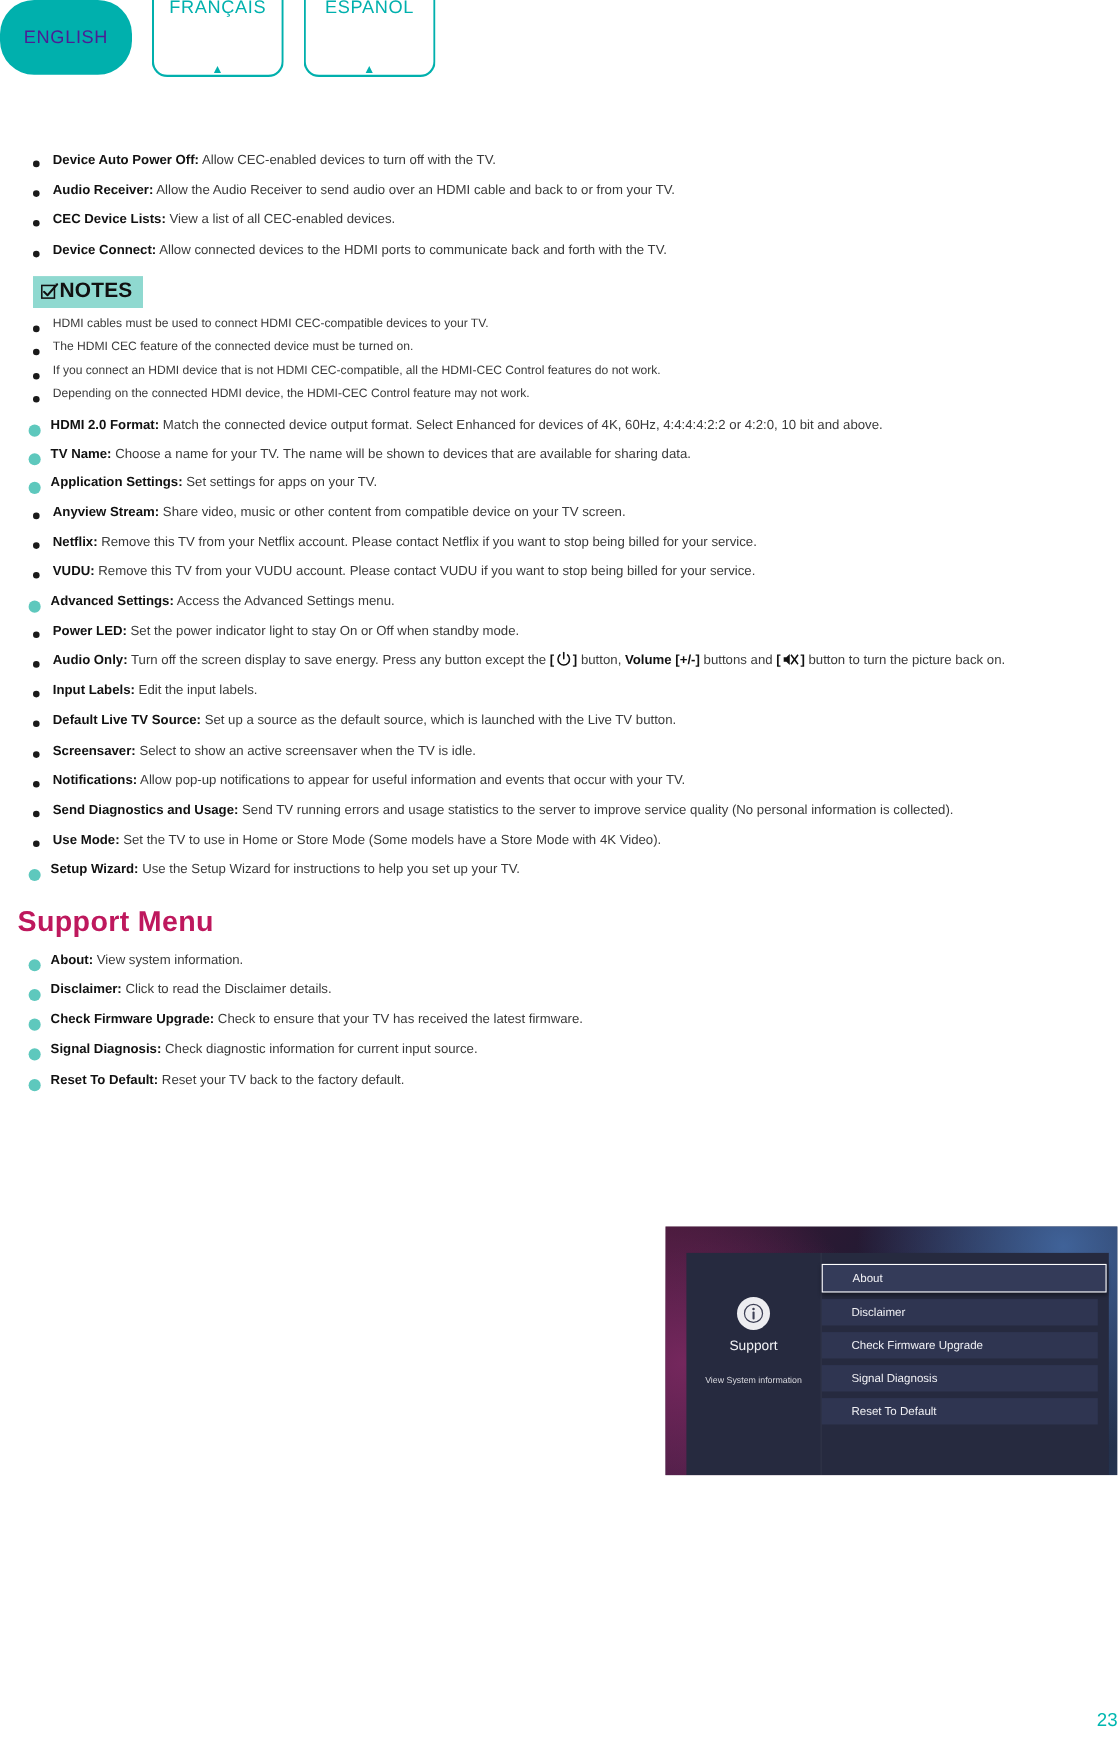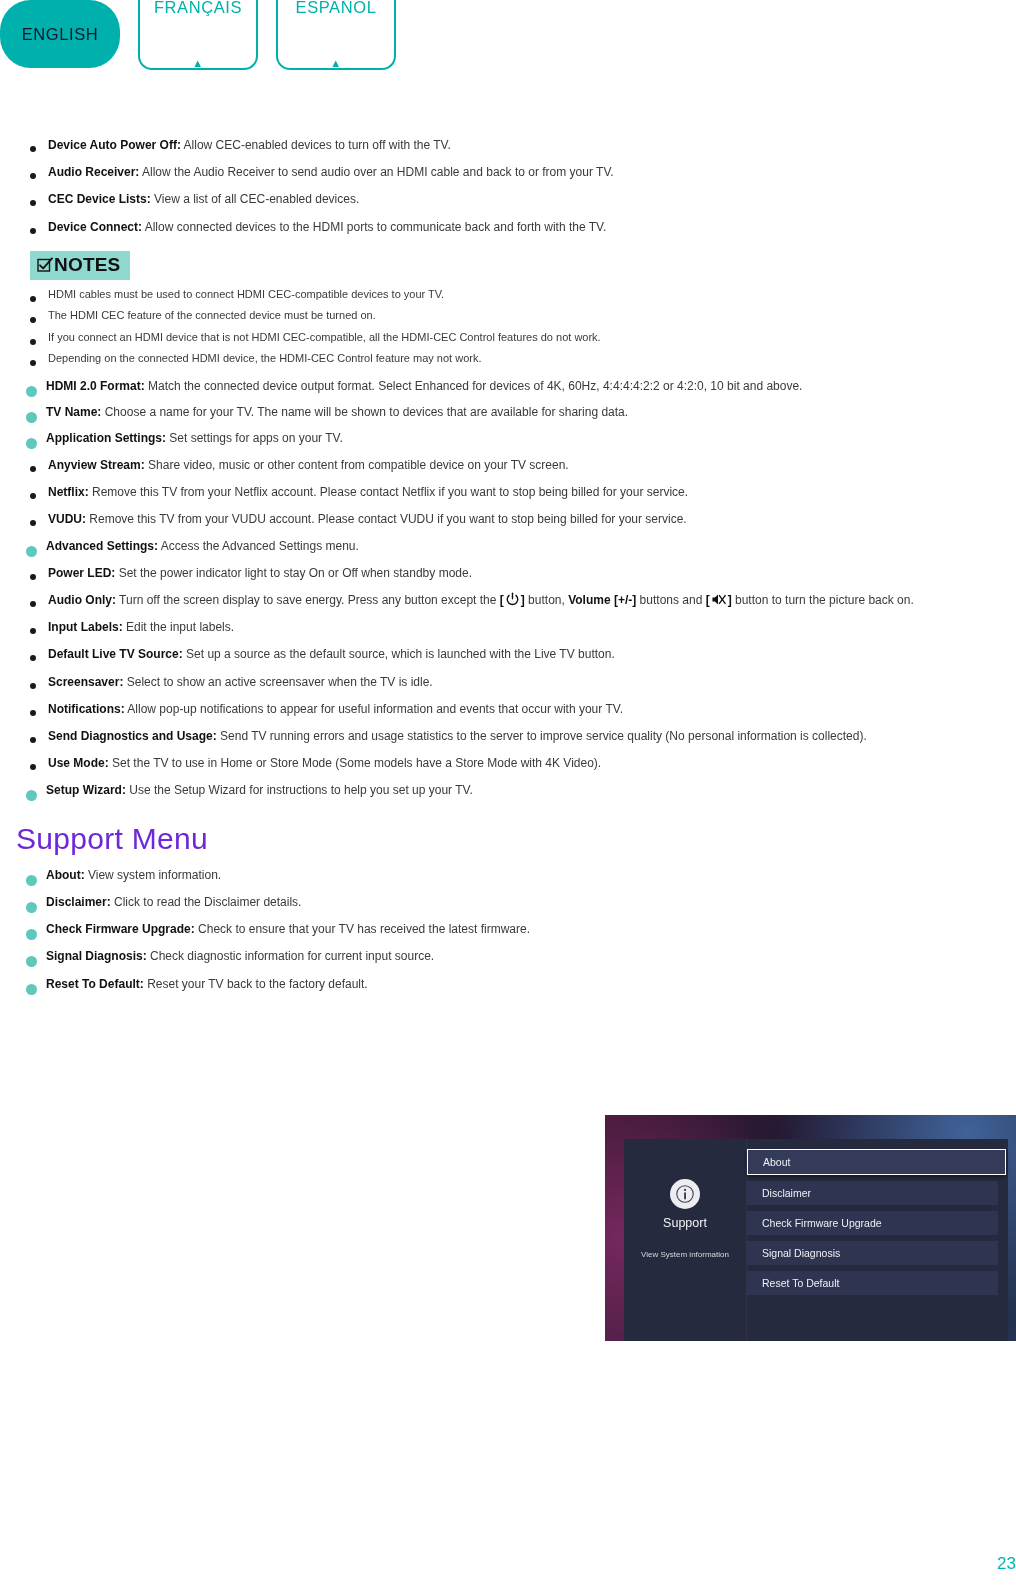--- a/index.html
+++ b/index.html
@@ -36,7 +36,7 @@
   }
   .lang-tab.active {
     background: #00b0ad;
-    color: #0f172a;
+    color: #4c1d95;
     height: 68px;
     border-radius: 31px;
   }

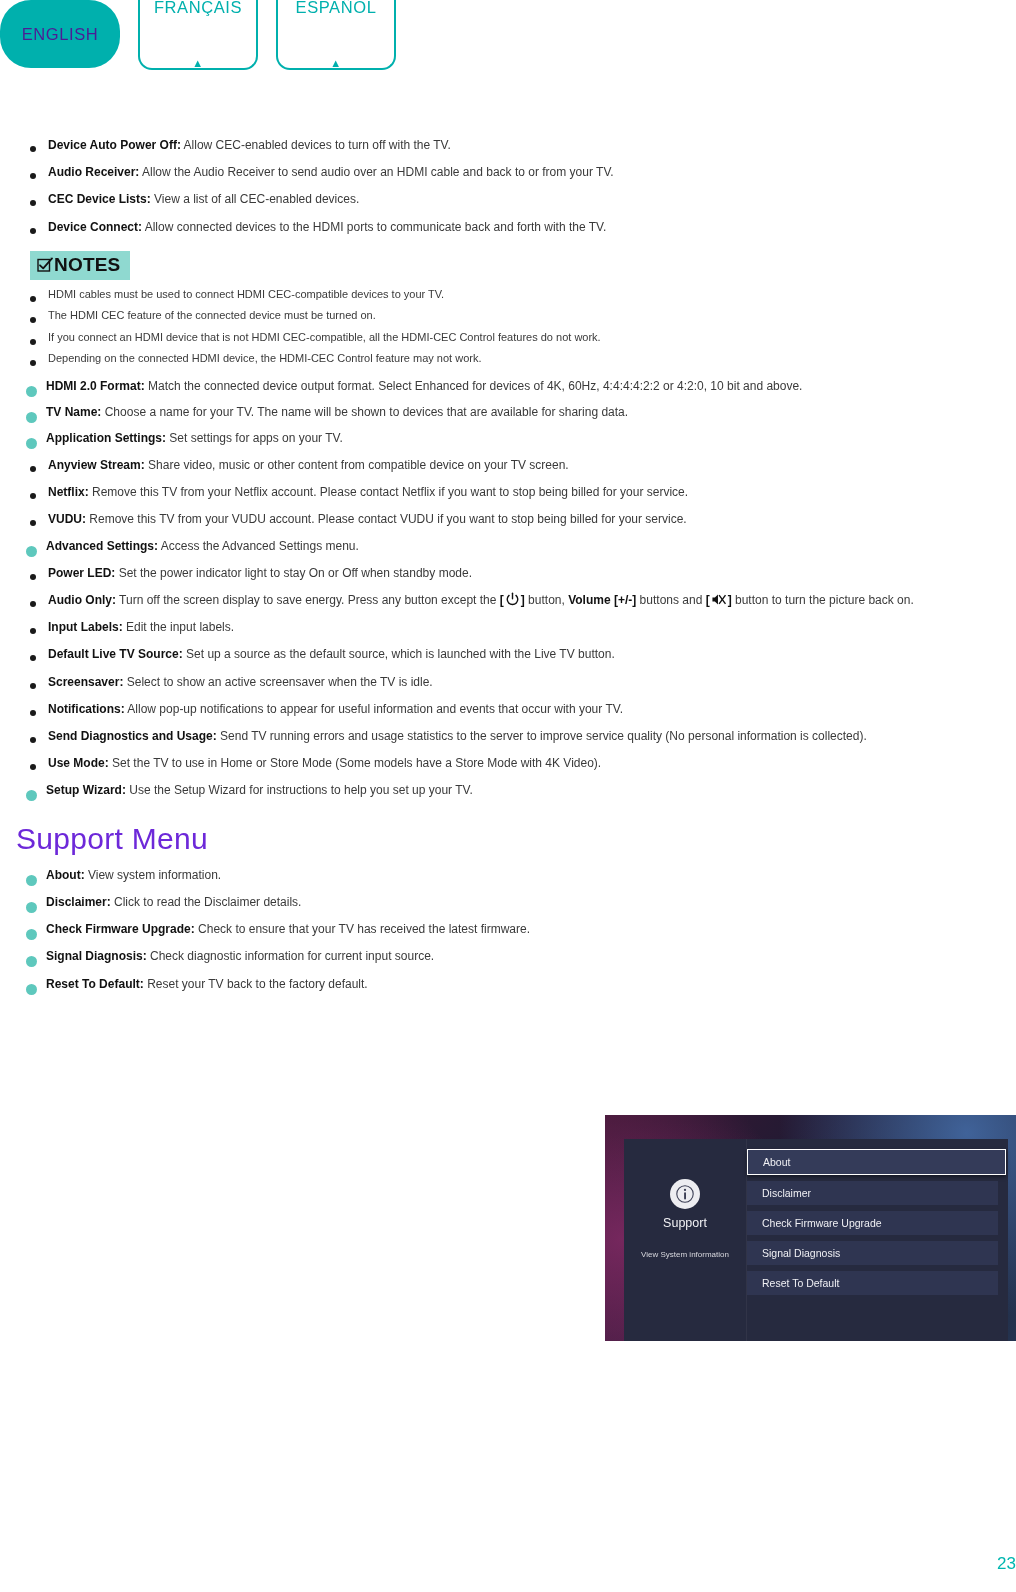--- a/index.html
+++ b/index.html
@@ -154,9 +154,9 @@
 
   
   .section-heading {
-    color: #6d28d9;
-    font-size: 30px;
-    font-weight: normal;
+    color: #be185d;
+    font-size: 26px;
+    font-weight: bold;
     letter-spacing: 0.3px;
     margin: 22px 0 10px 0;
   }

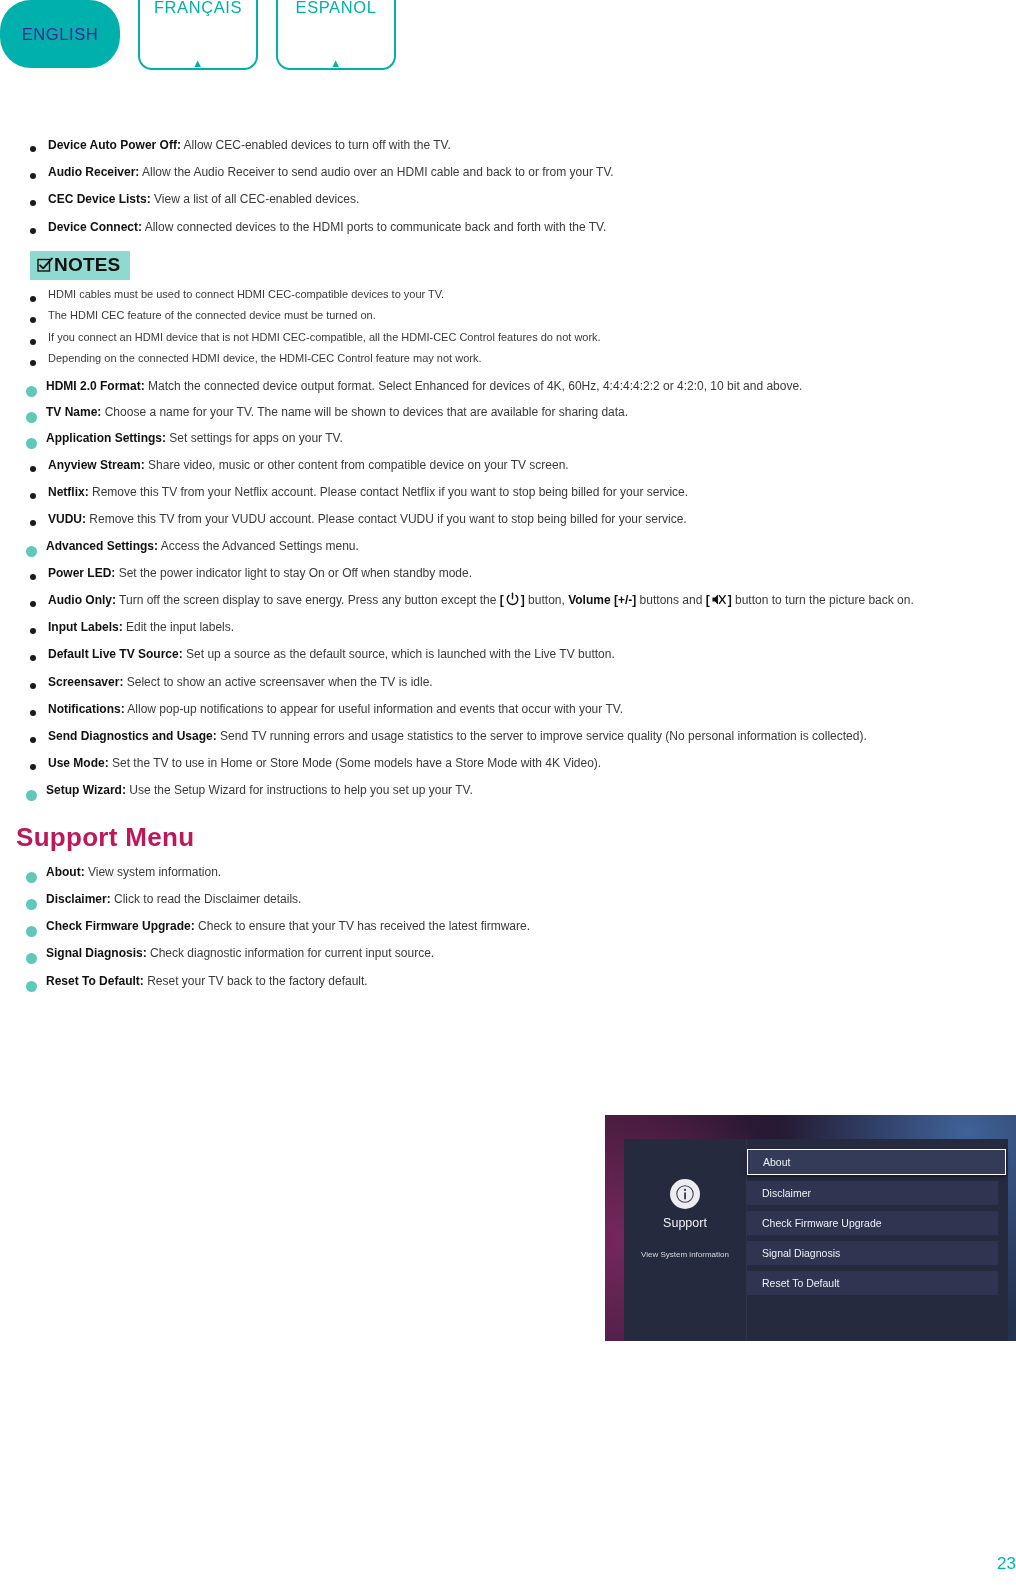--- a/index.html
+++ b/index.html
@@ -222,7 +222,7 @@
     height: 24px;
     display: flex;
     align-items: center;
-    padding-left: 15px;
+    padding-left: 27px;
     color: #f0f0f4;
     font-size: 10.5px;
     background: #2f3551;

